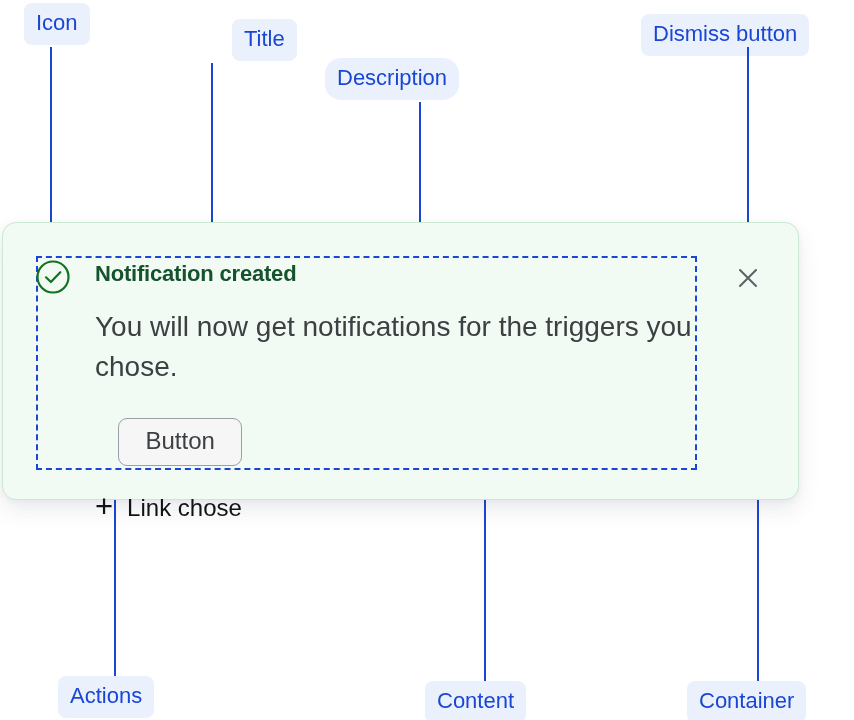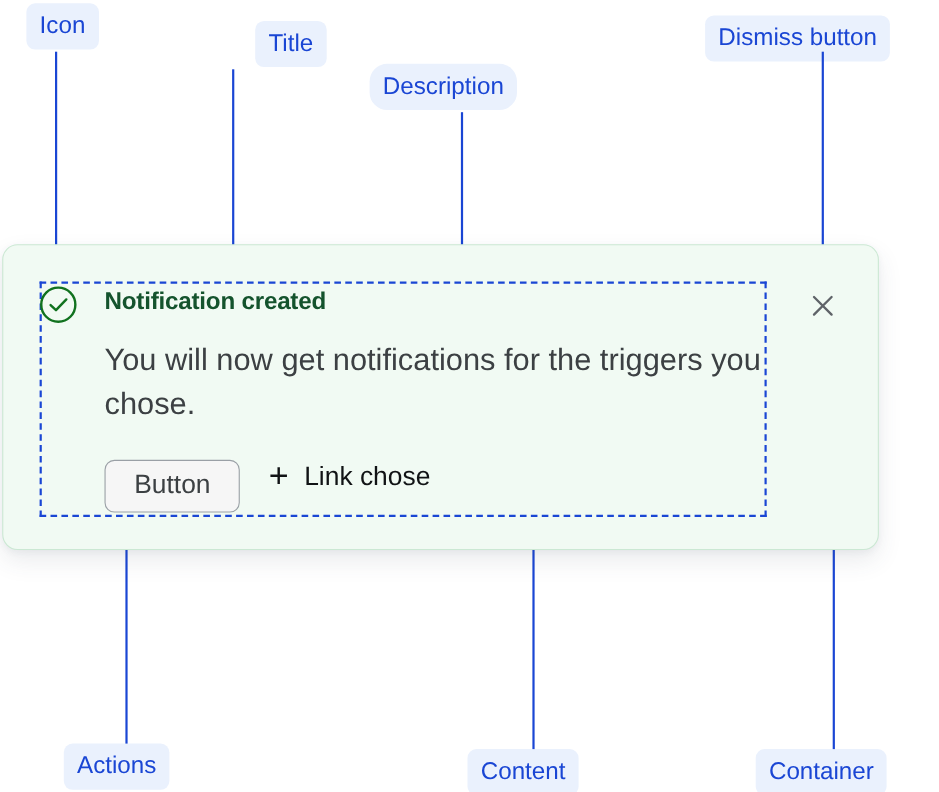--- a/index.html
+++ b/index.html
@@ -156,7 +156,7 @@
 
 <div class="anno-label" style="left:188px; top:19px;margin-left:44px;">Title</div>
 
-<div class="anno-label" style="left:336px; top:58px;border-radius:16px;">Description</div>
+<div class="anno-label" style="left:325px; top:58px;border-radius:16px;">Description</div>
 
 <div class="anno-label" style="left:641px; top:14px;">Dismiss button</div>
 

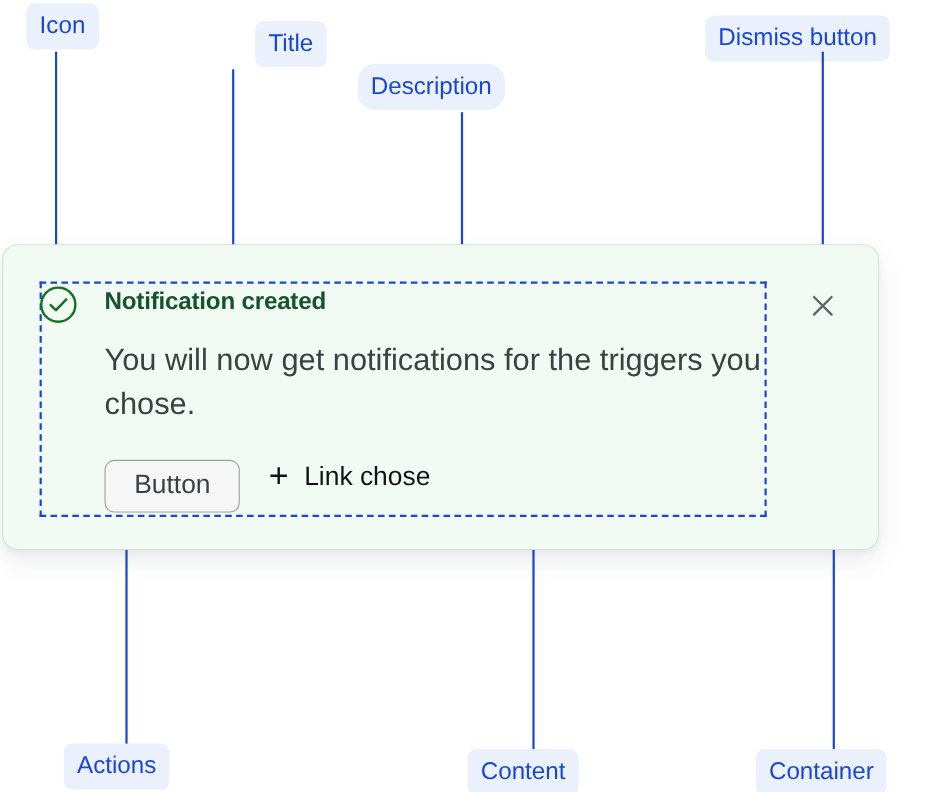--- a/index.html
+++ b/index.html
@@ -103,8 +103,9 @@
     left: 95px;
     top: 418px;
     display: flex;
-    align-items: flex-start;
+    align-items: flex-end;
     gap: 26px;
+    flex-direction: column;
   }
   #action-button {
     background: #f6f6f6;

